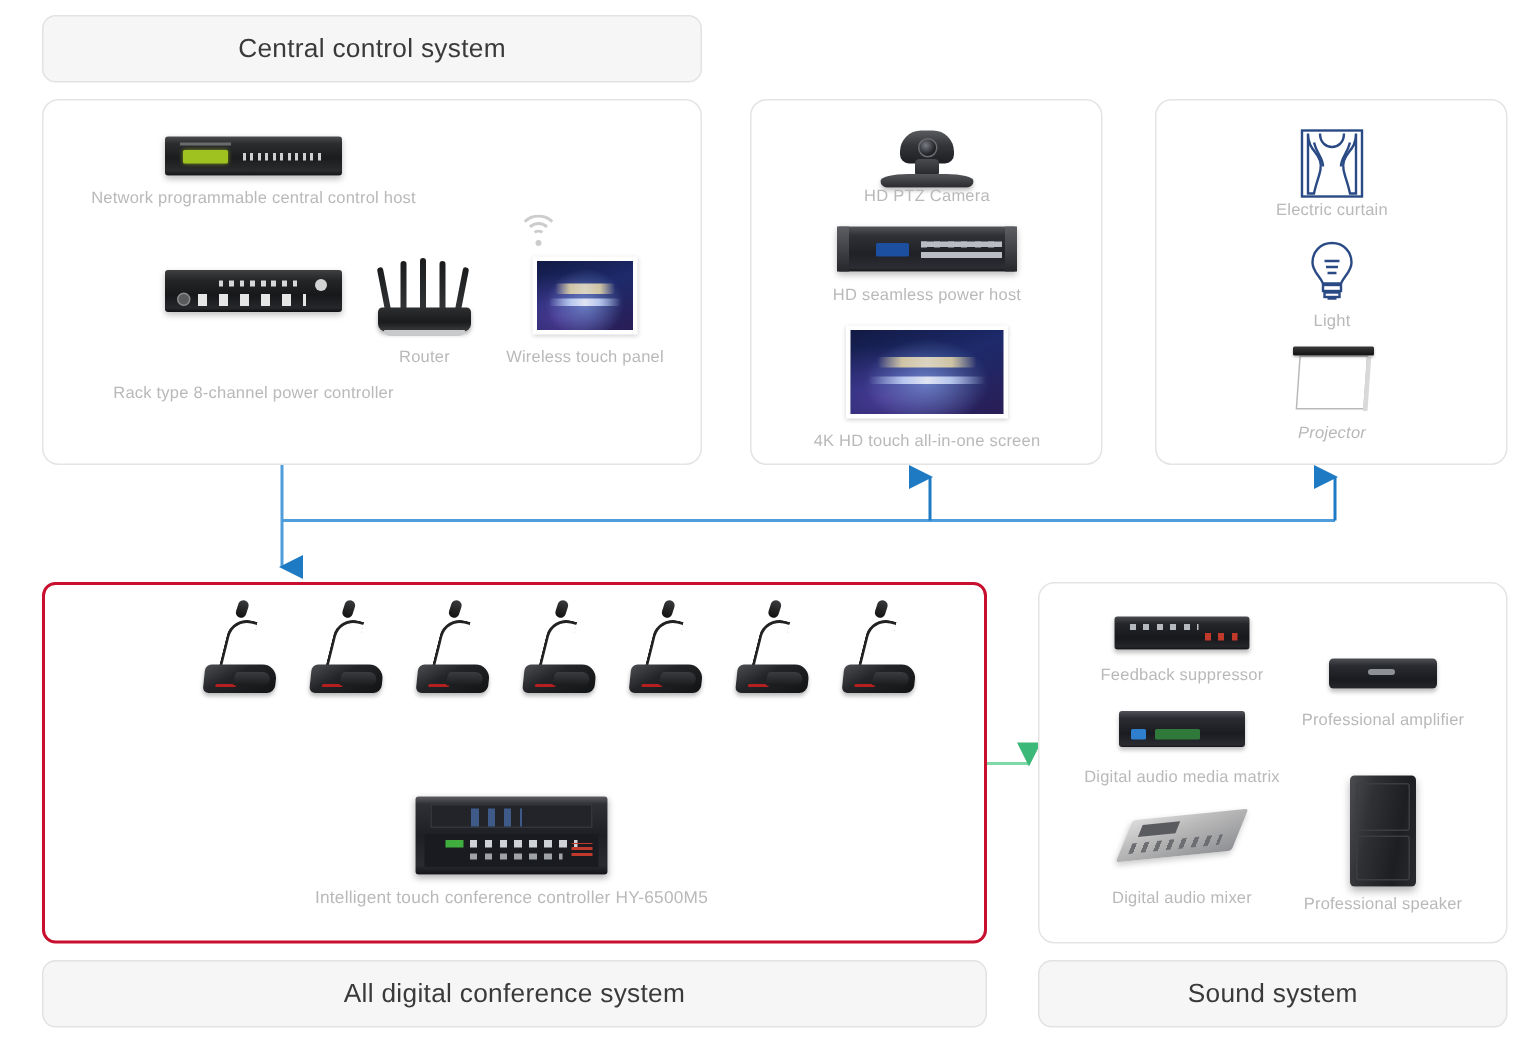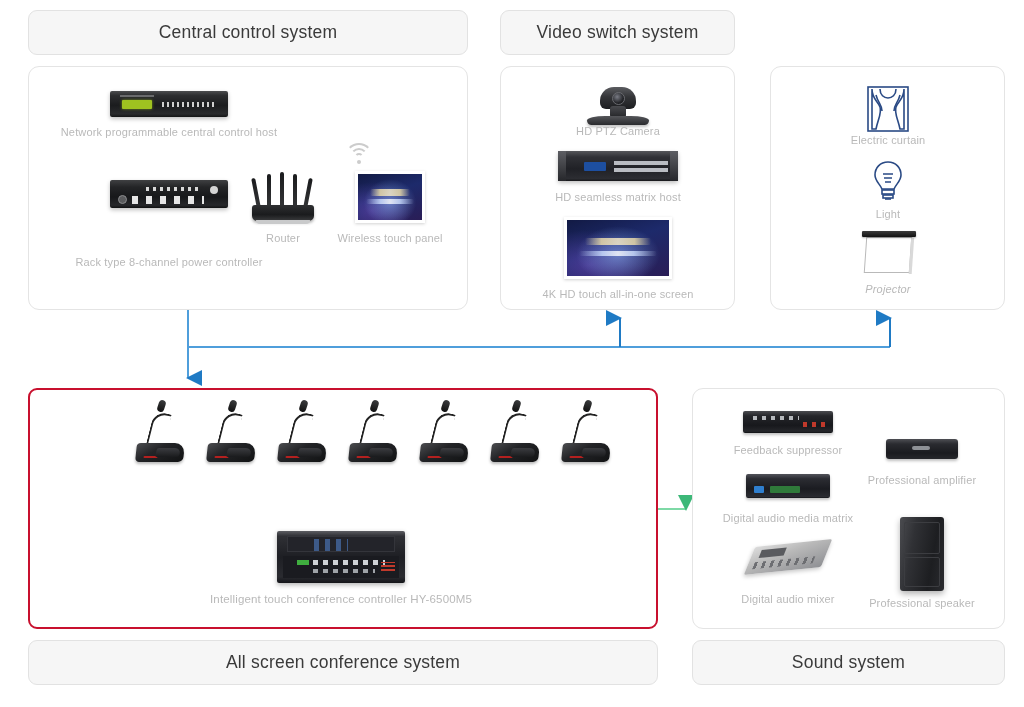--- a/index.html
+++ b/index.html
@@ -407,9 +407,6 @@
     <span>Central control system</span>
   </div>
 
-  <div class="pill" style="left:500px; top:10px; width:235px; height:45px;">
-    <span>Video switch system</span>
-  </div>
 
 
   <div class="panel" style="left:28px; top:66px; width:440px; height:244px;">

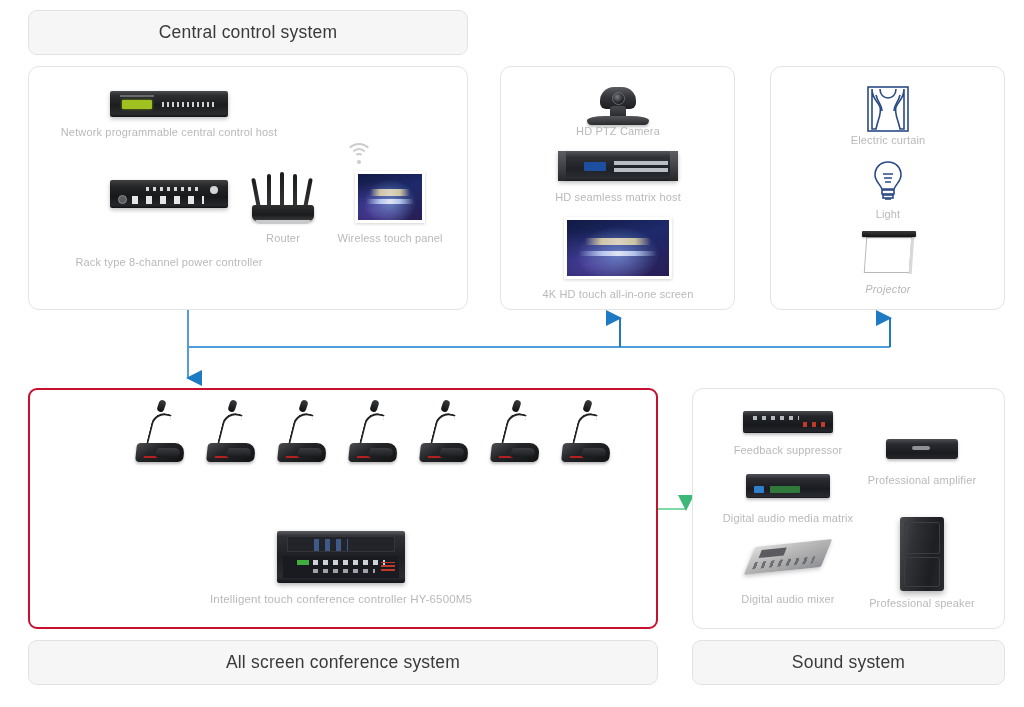--- a/index.html
+++ b/index.html
@@ -475,7 +475,7 @@
           <div class="btns"></div>
       </div>
     </div>
-    <div class="cap c" style="left:117px; top:124px;">HD seamless matrix host</div>
+    <div class="cap c" style="left:117px; top:124px;">HD seamless power host</div>
 
     <div class="dev c" style="left:117px; top:150px;">
       <div class="screen" style="width:108px; height:62px;">

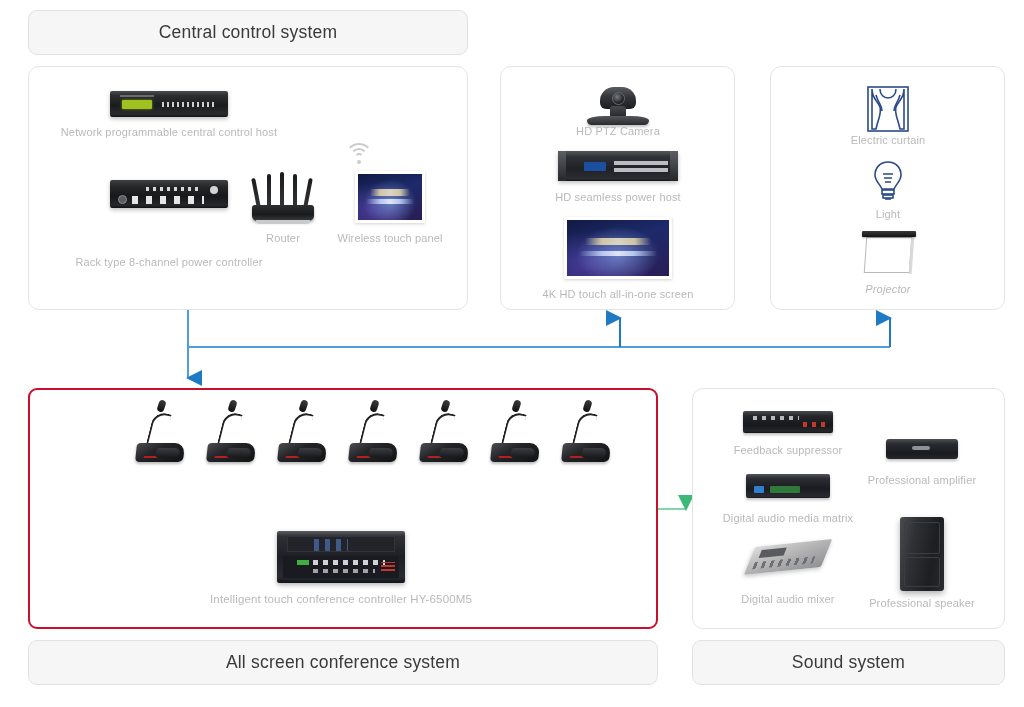--- a/index.html
+++ b/index.html
@@ -625,7 +625,7 @@
   </div>
 
   <div class="pill" style="left:28px; top:640px; width:630px; height:45px;">
-    <span>All screen conference system</span>
+    <span>All digital conference system</span>
   </div>
 
   <div class="pill" style="left:692px; top:640px; width:313px; height:45px;">

